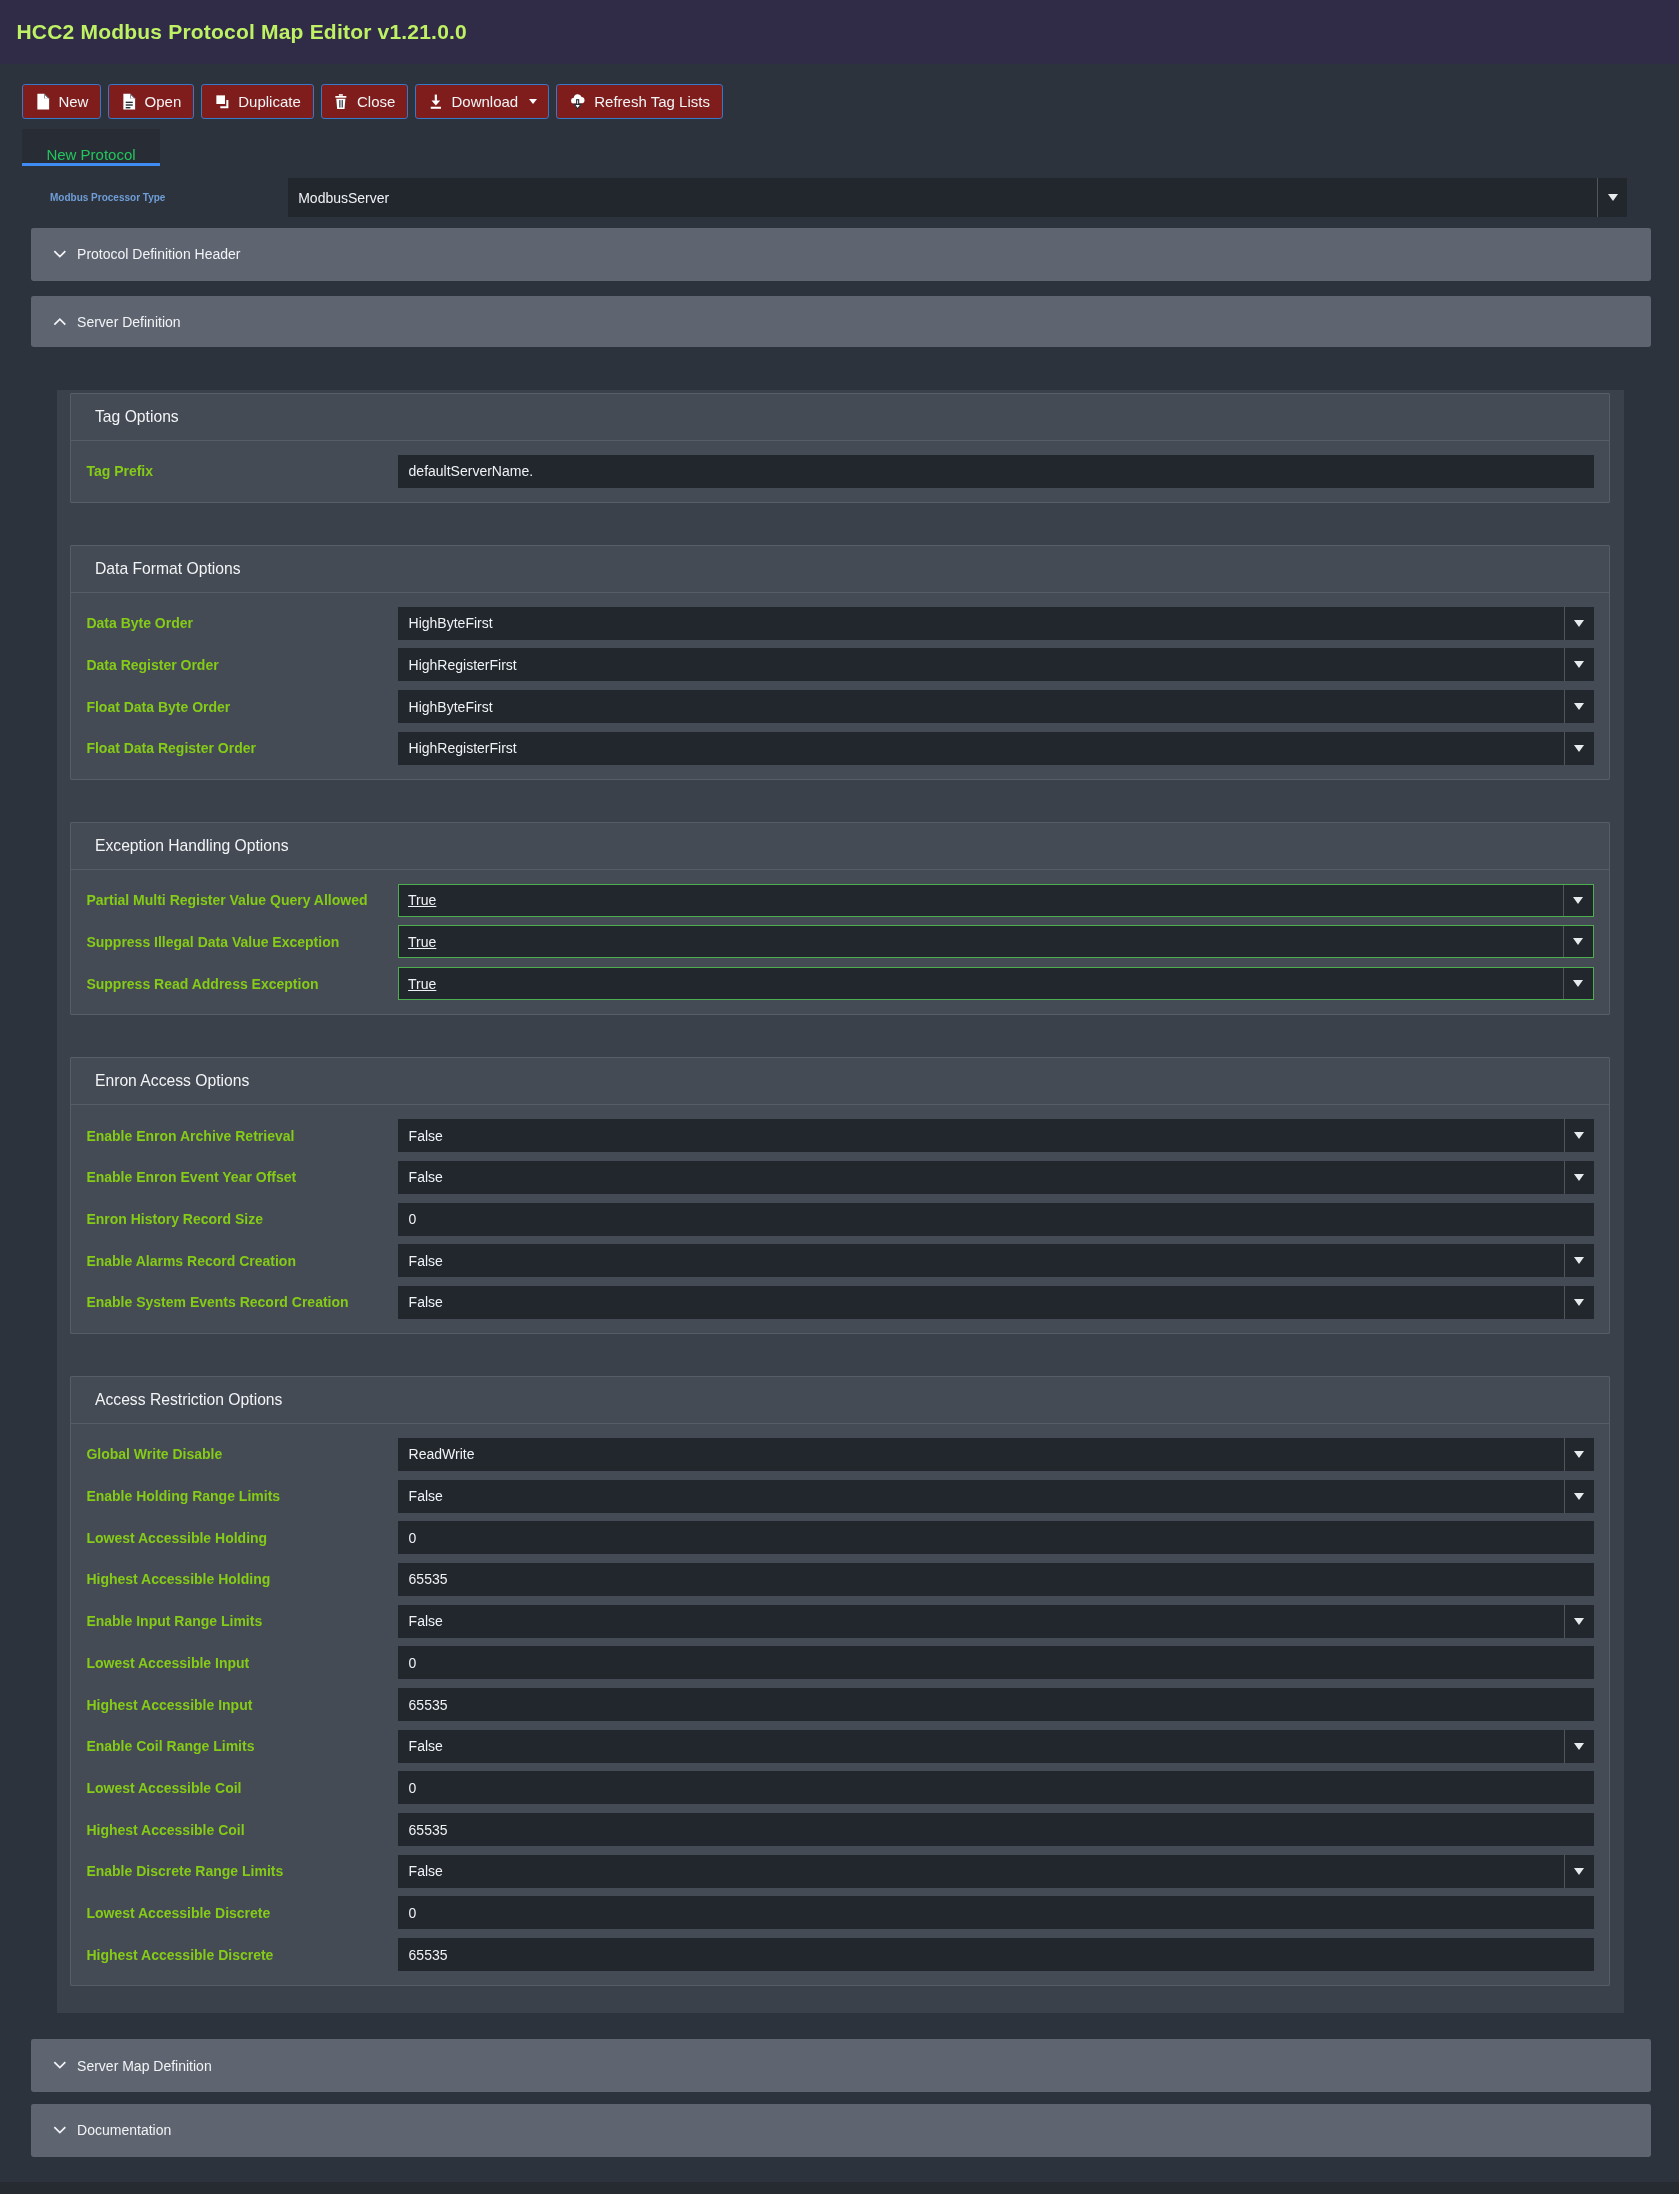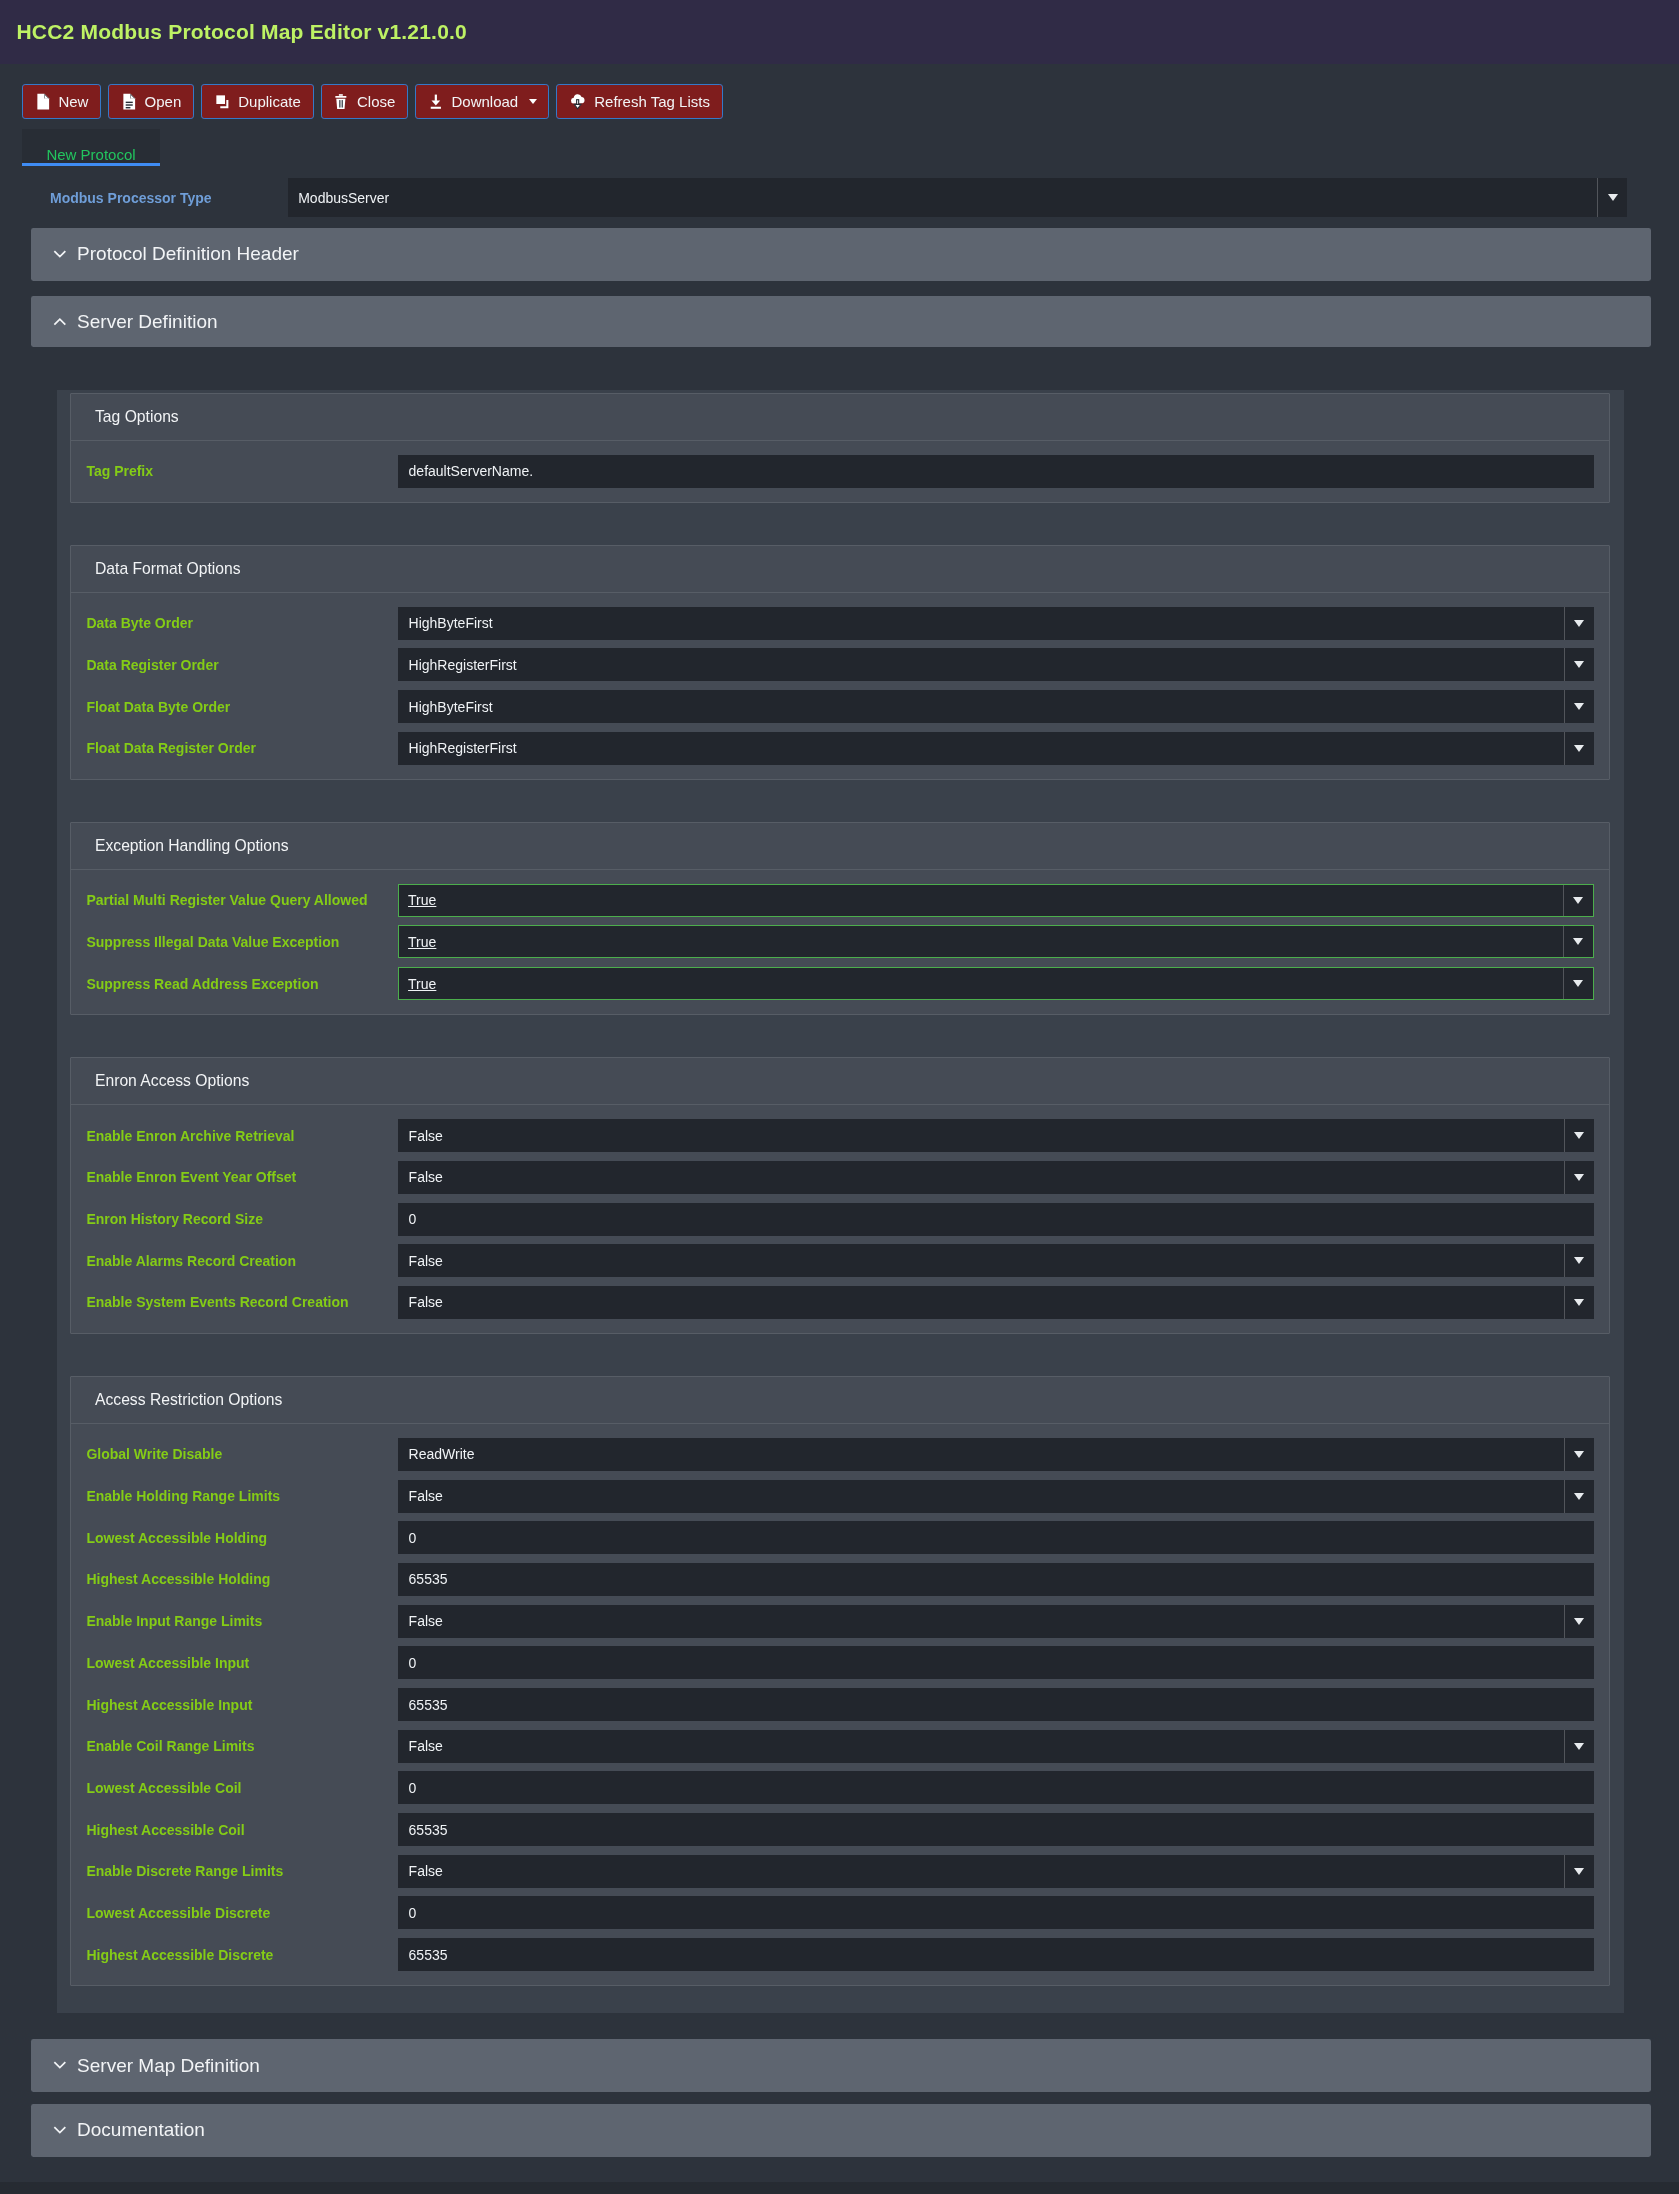--- a/index.html
+++ b/index.html
@@ -35,7 +35,7 @@
   }
   
   .proc-row{margin-top:12.6px;display:flex;align-items:center;padding-left:50px;}
-  .proc-label{width:238px;flex:none;font-size:14px;font-weight:bold;color:#6f9ed8;}
+  .proc-label{width:238px;flex:none;font-size:10px;font-weight:bold;color:#6f9ed8;}
   .control{
     position:relative;height:33px;background:#22262d;color:#f0f3f6;
     font-size:14px;display:flex;align-items:center;padding:0 31px 0 10.2px;

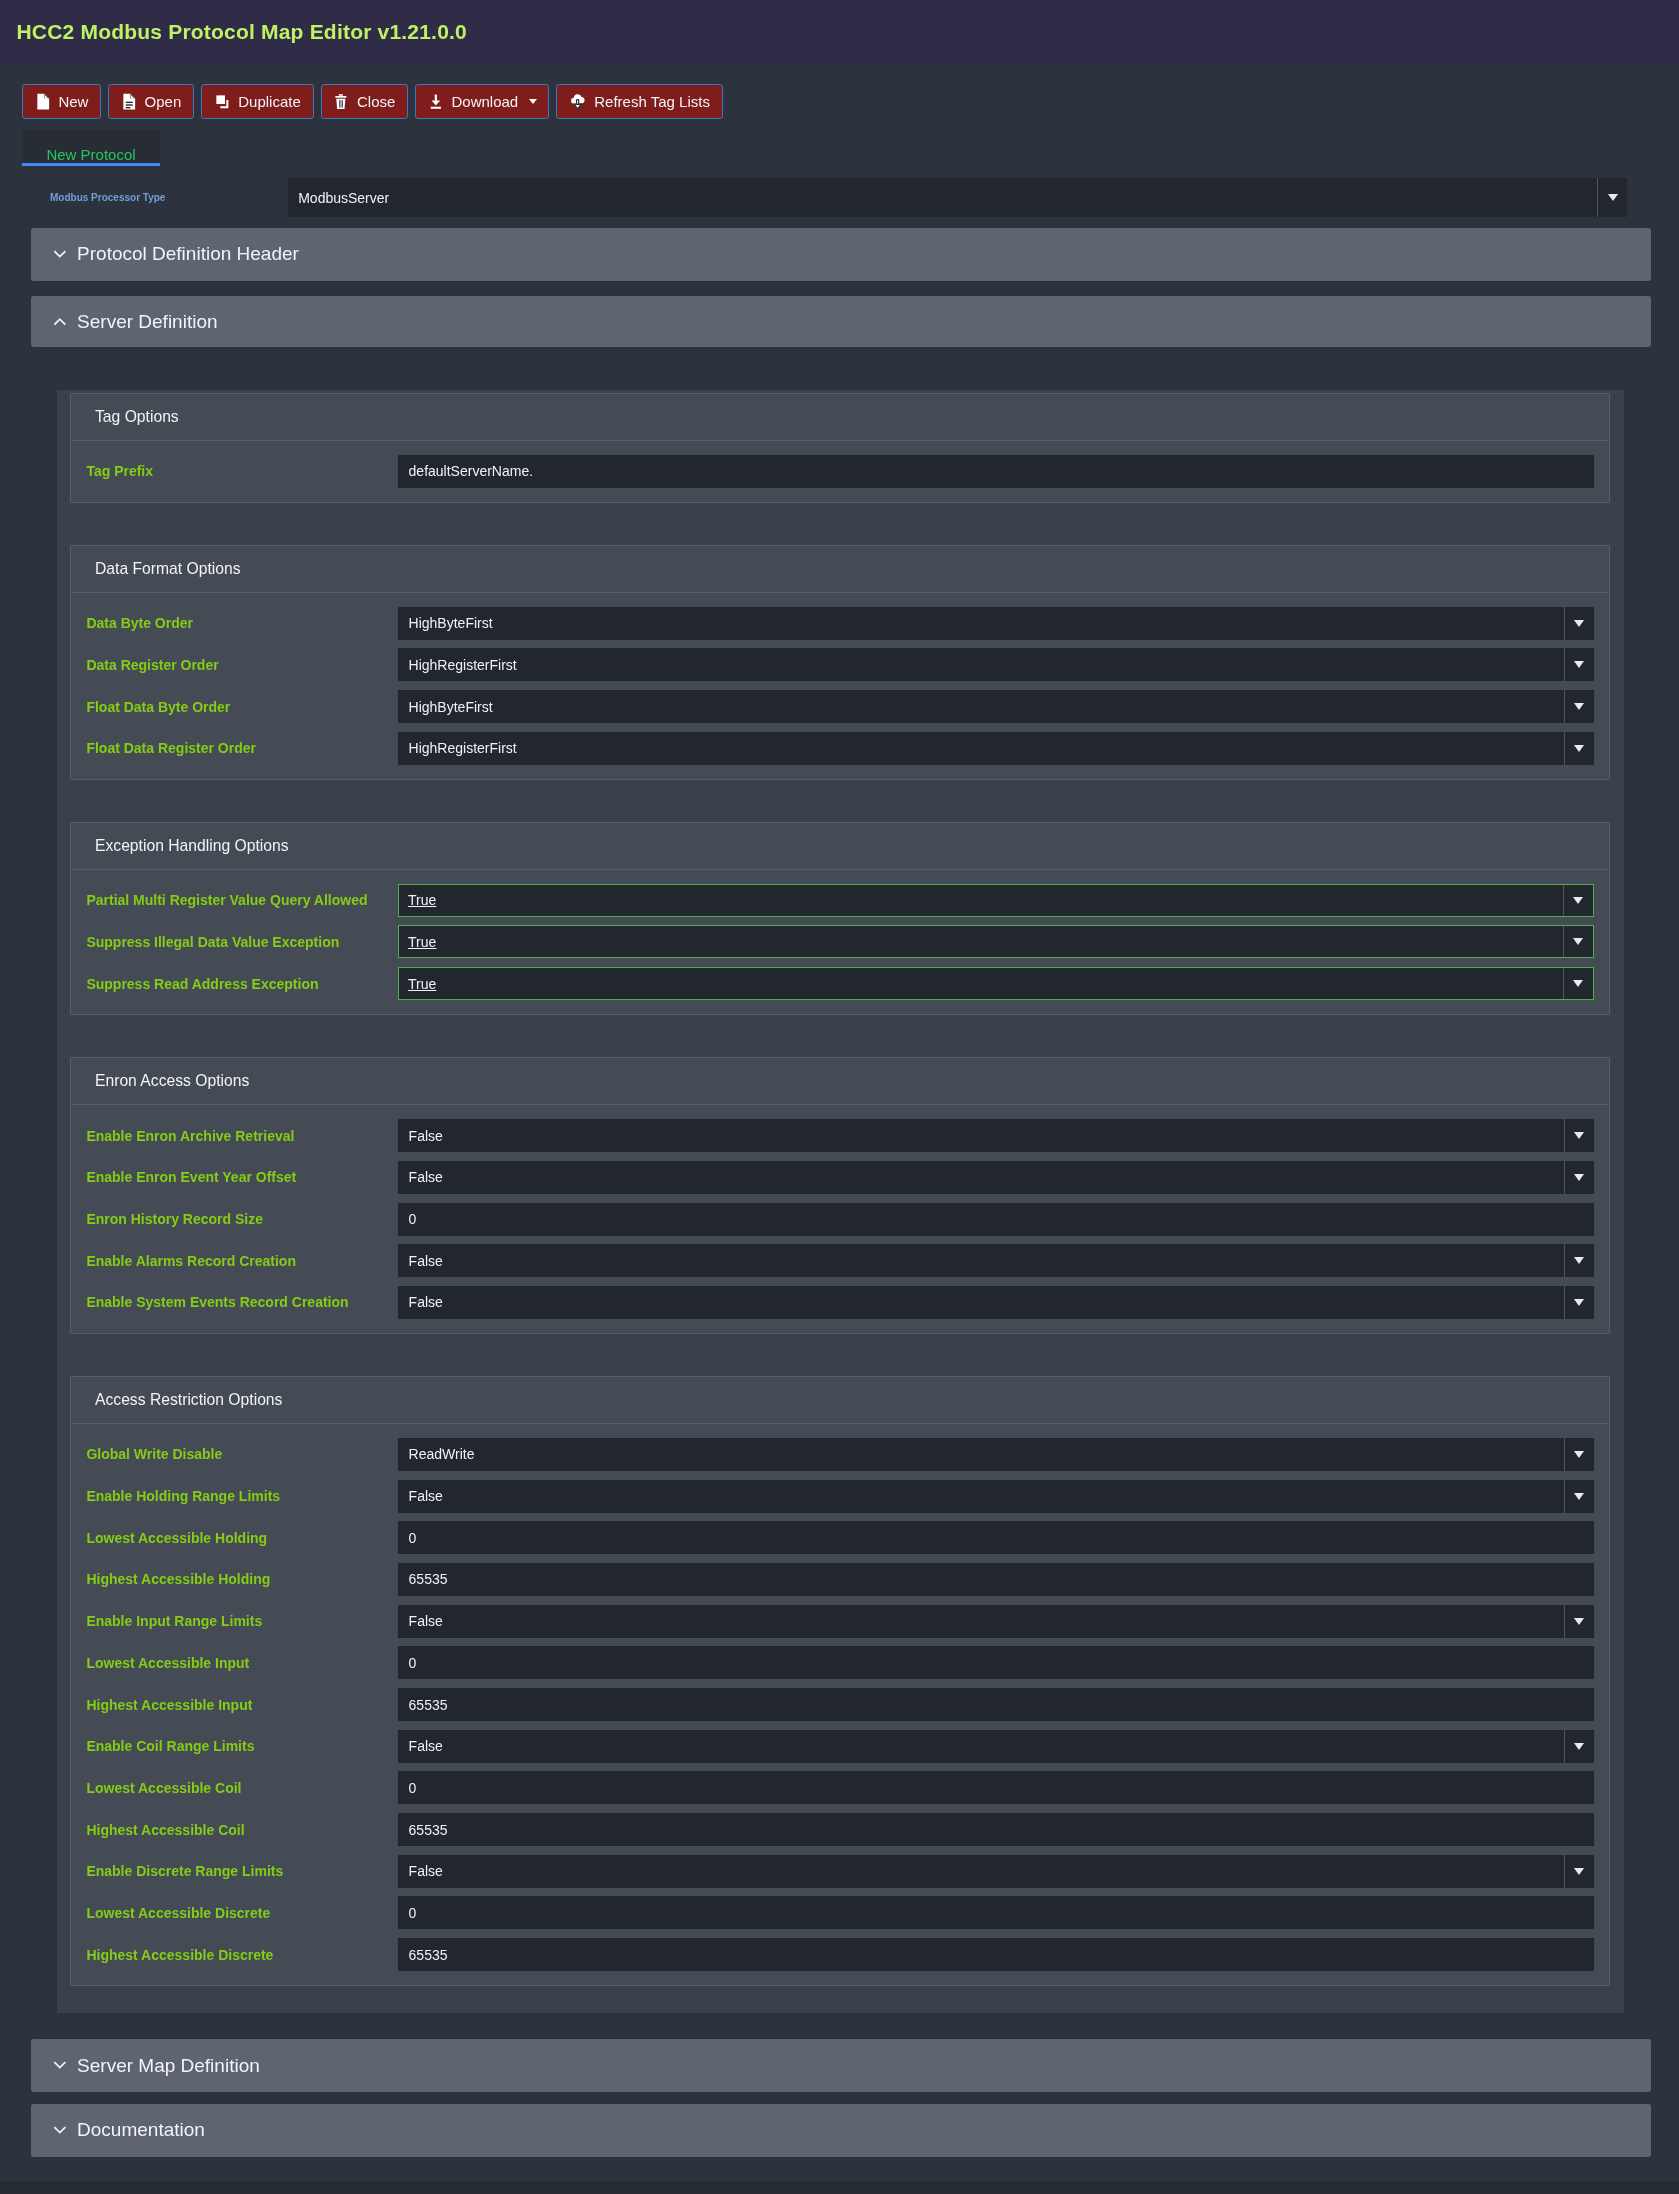--- a/index.html
+++ b/index.html
@@ -54,7 +54,7 @@
   .section-bar{
     height:53px;background:#5e6570;border-radius:2.4px;
     display:flex;align-items:center;padding-left:21px;box-sizing:border-box;
-    font-size:19px;color:#f2f4f6;cursor:pointer;
+    font-size:14px;color:#f2f4f6;cursor:pointer;
   }
   .section-bar .chev{margin-right:9.4px;display:flex;}
   .bar-pdh{margin-top:10.2px;}

